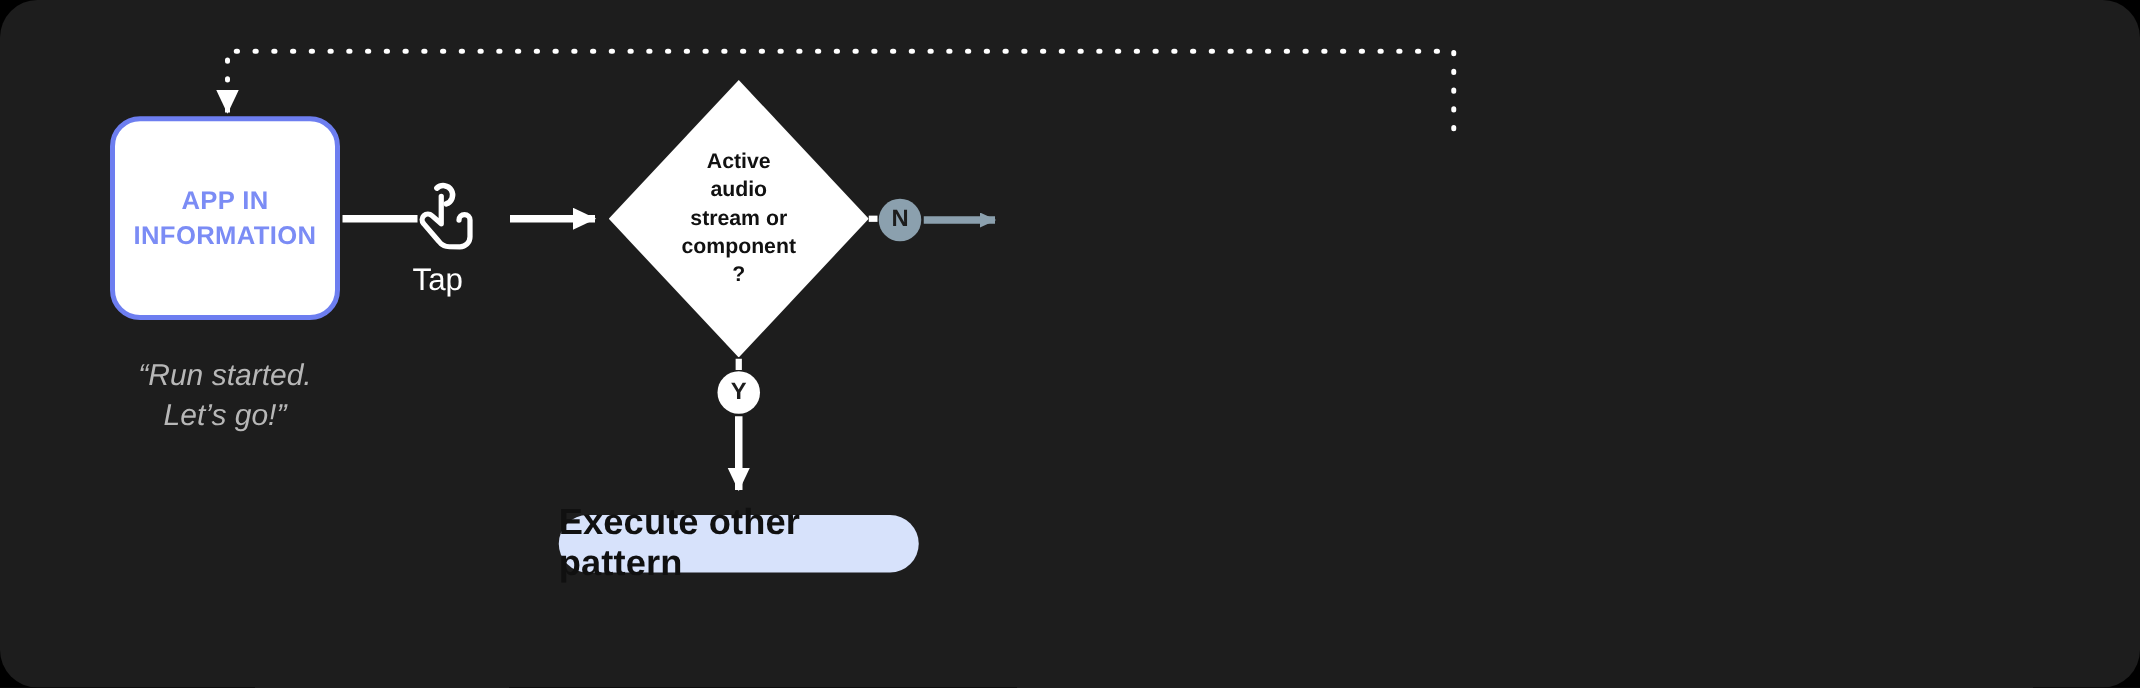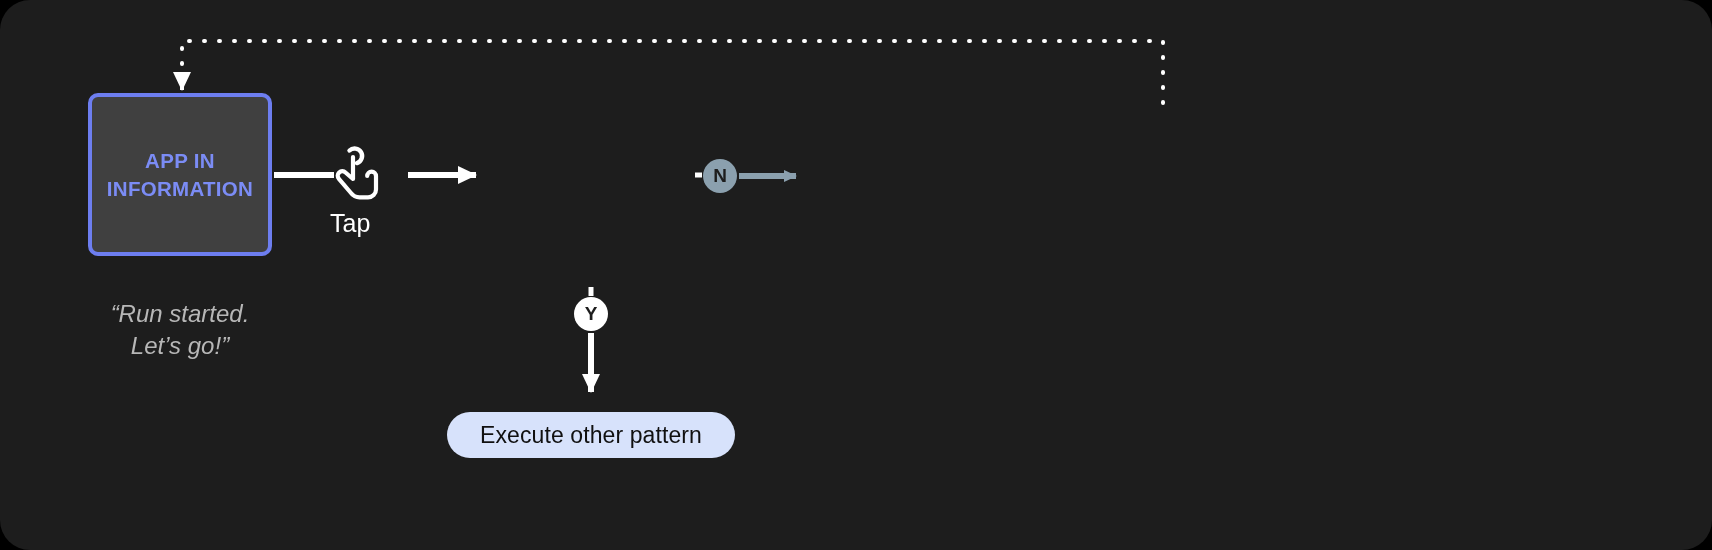--- a/index.html
+++ b/index.html
@@ -246,6 +246,18 @@
     <div class="tap-label">Tap</div>
   </div>
 
+  <div id="decision">
+    <div class="shape"></div>
+    <div class="dtext">
+      <div>
+        <span>Active</span><br>
+        <span>audio</span><br>
+        <span>stream or</span><br>
+        <span>component</span><br>
+        <span>?</span>
+      </div>
+    </div>
+  </div>
 
   <div class="badge" id="badge-n">N</div>
   <div class="badge" id="badge-y">Y</div>

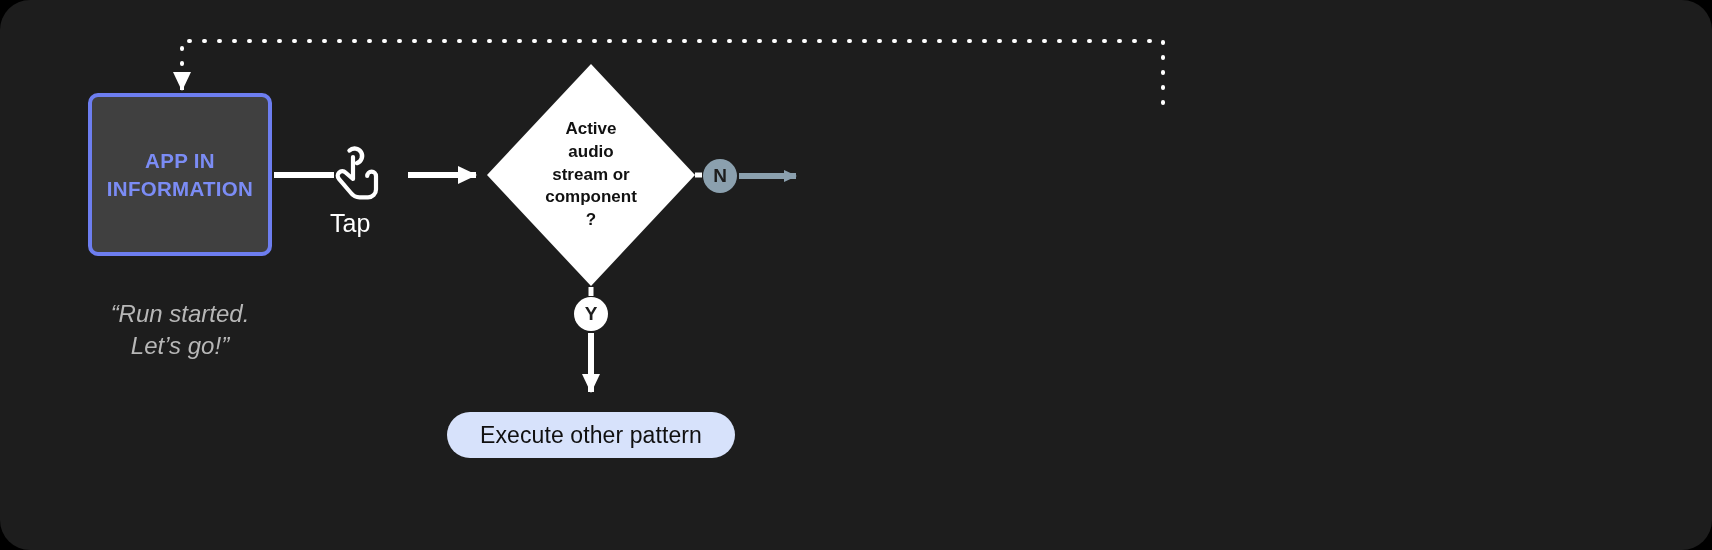--- a/index.html
+++ b/index.html
@@ -41,9 +41,9 @@
     width: 184px;
     height: 163px;
     box-sizing: border-box;
-    background: #404040;
+    background: #ffffff;
     border: 4px solid #6d7ef0;
-    border-radius: 10px;
+    border-radius: 24px;
     display: flex;
     align-items: center;
     justify-content: center;

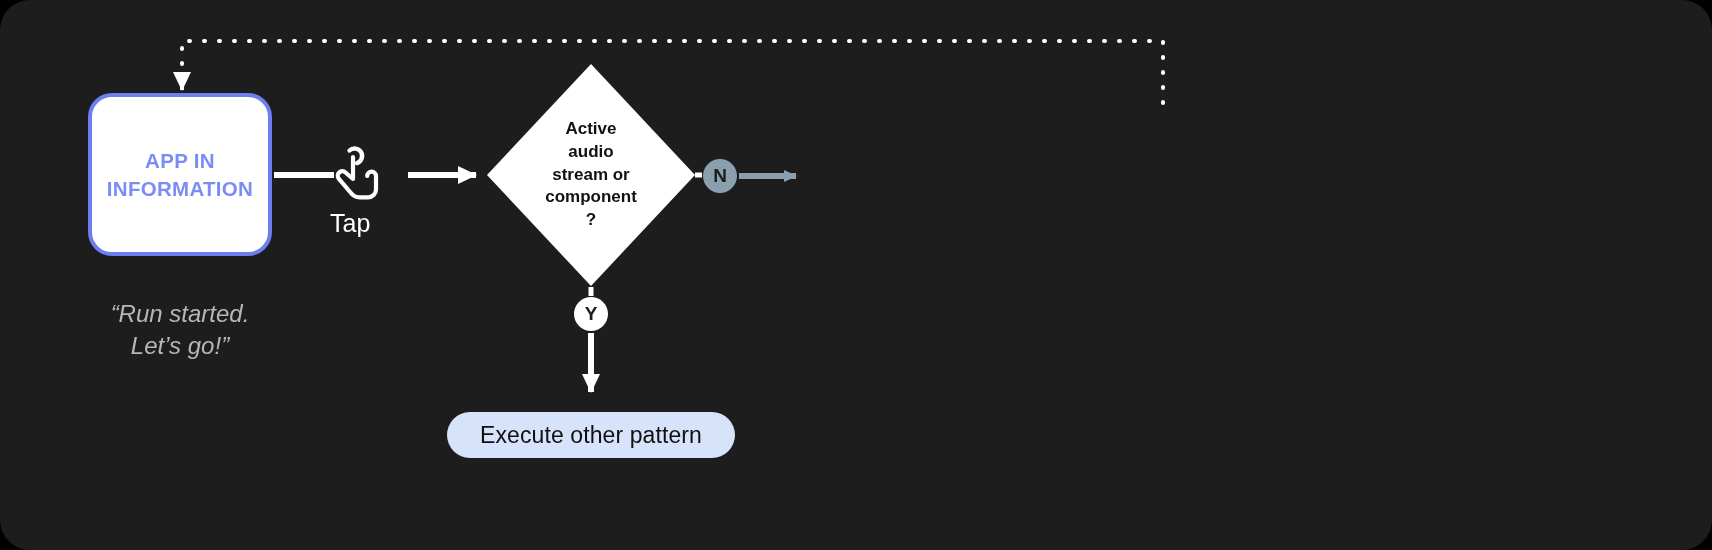--- a/index.html
+++ b/index.html
@@ -61,7 +61,7 @@
   #app-caption {
     position: absolute;
     left: 70px;
-    top: 298px;
+    top: 285px;
     width: 220px;
     text-align: center;
     color: #b7b7b7;

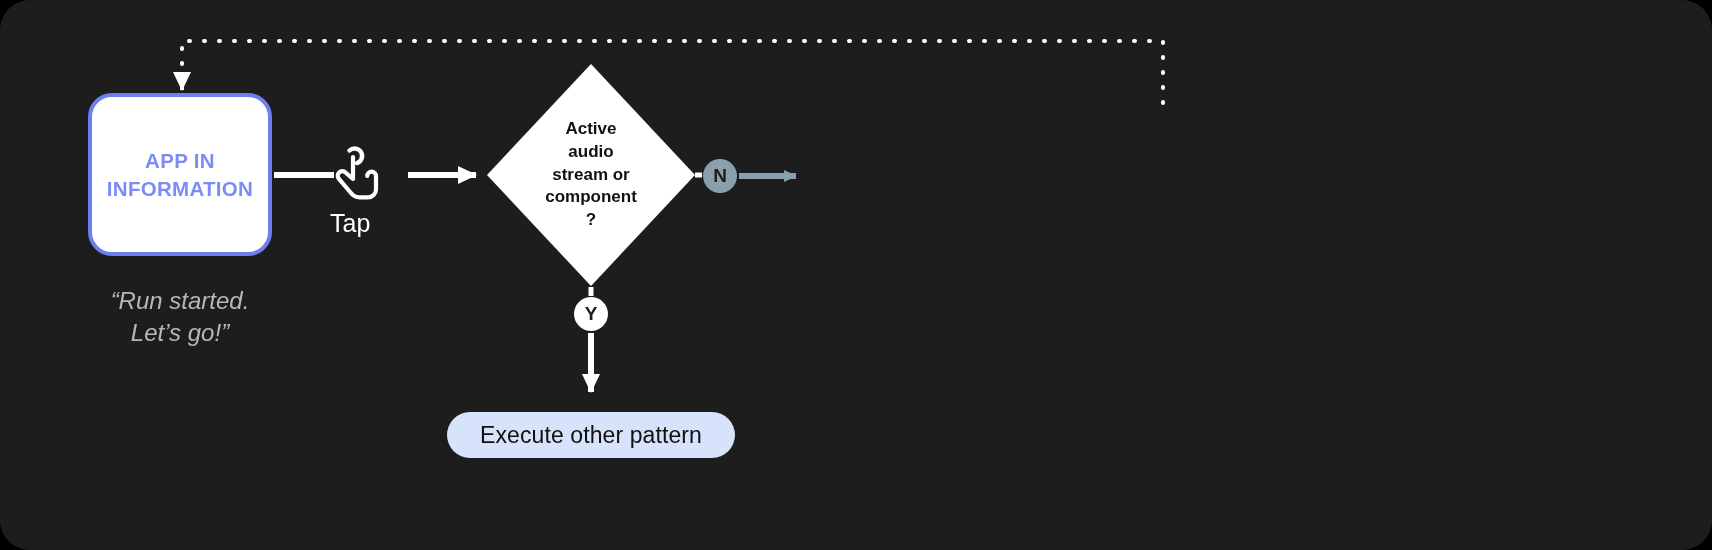--- a/index.html
+++ b/index.html
@@ -186,8 +186,8 @@
   }
   #exec-pill .label {
     color: #101010;
-    font-size: 23px;
-    font-weight: normal;
+    font-size: 29px;
+    font-weight: bold;
     letter-spacing: 0.1px;
   }
 </style>

